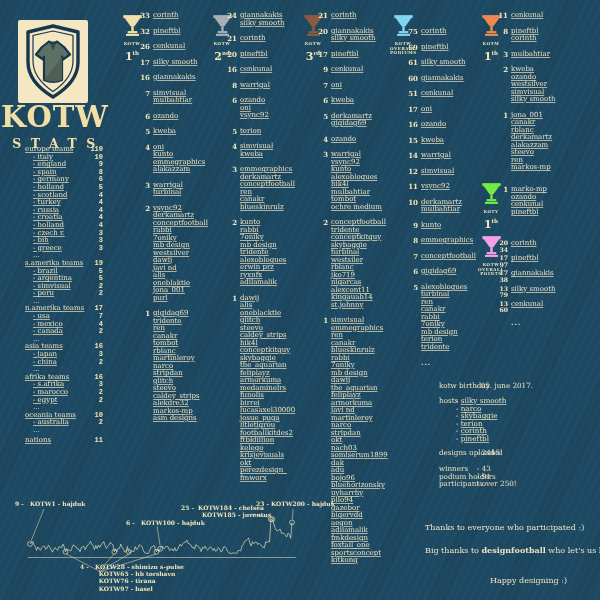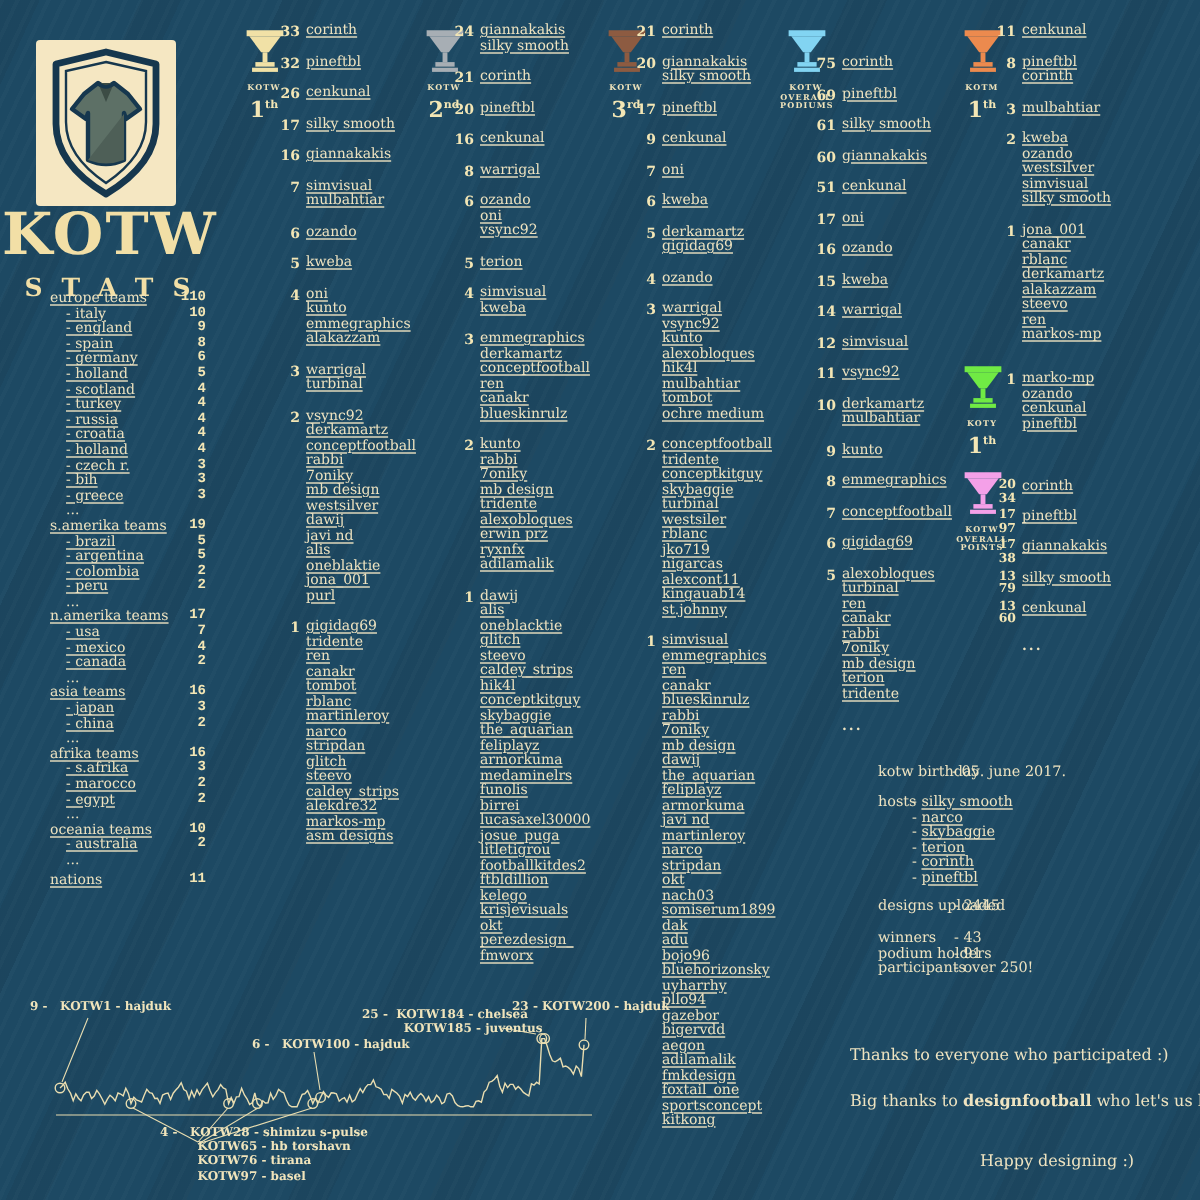--- a/index.html
+++ b/index.html
@@ -138,7 +138,7 @@
         <span class="rv">5</span>
       </div>
       <div class="rrow ind">
-        <span class="rl und">- colombia</span>
+        <span class="rl und">- simvisual</span>
         <span class="rv">2</span>
       </div>
       <div class="rrow ind">

